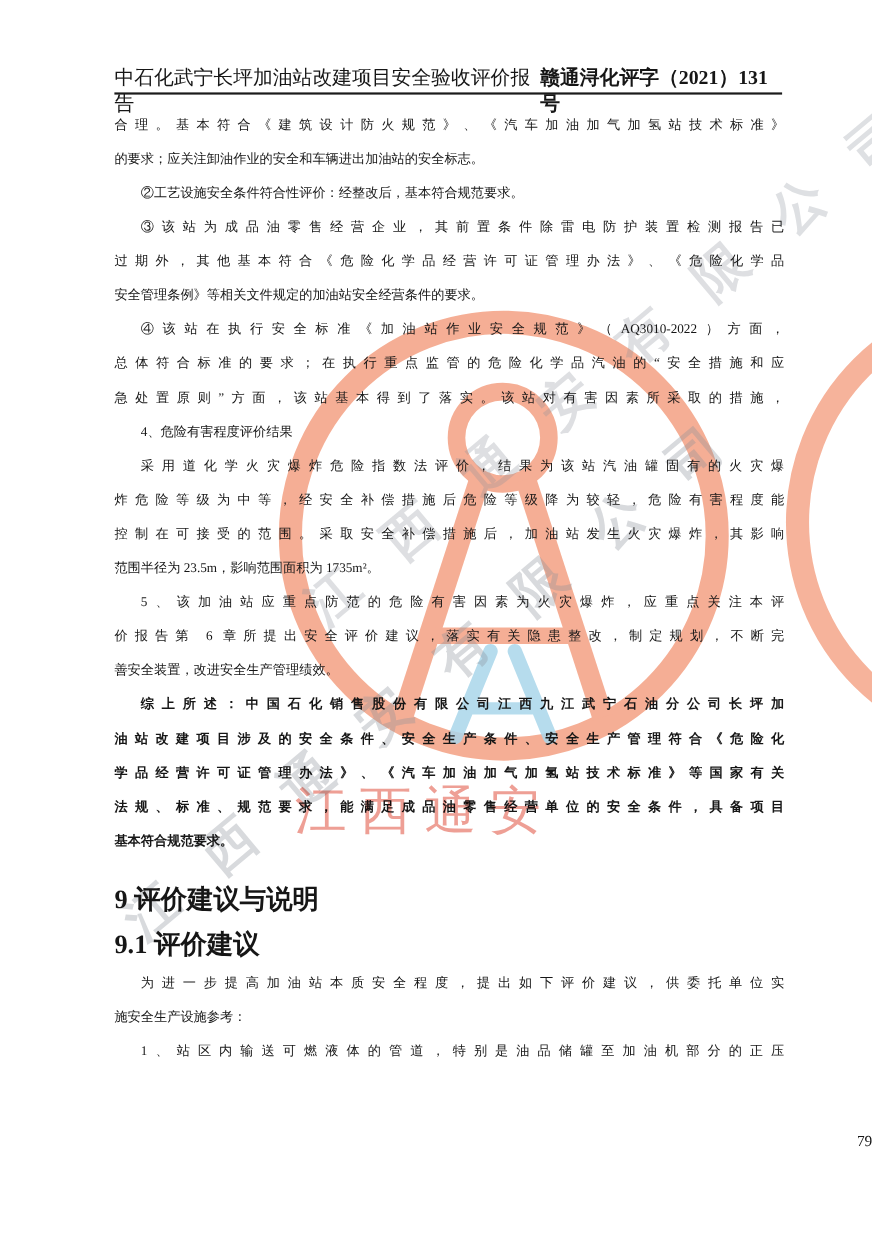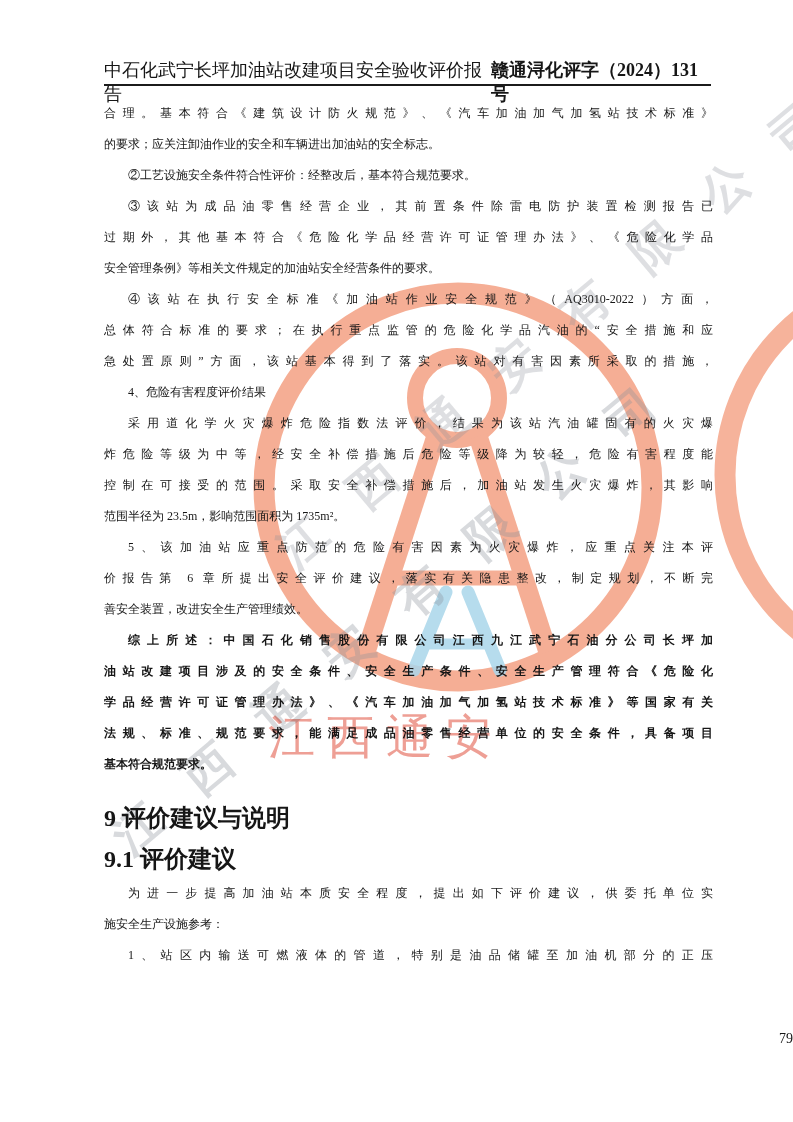--- a/index.html
+++ b/index.html
@@ -59,7 +59,7 @@
 
   <div class="header">
     <span class="left">中石化武宁长坪加油站改建项目安全验收评价报告</span>
-    <span class="right">赣通浔化评字（2024）131号</span>
+    <span class="right">赣通浔化评字（2021）131号</span>
   </div>
   <div class="header-rule"></div>
 

